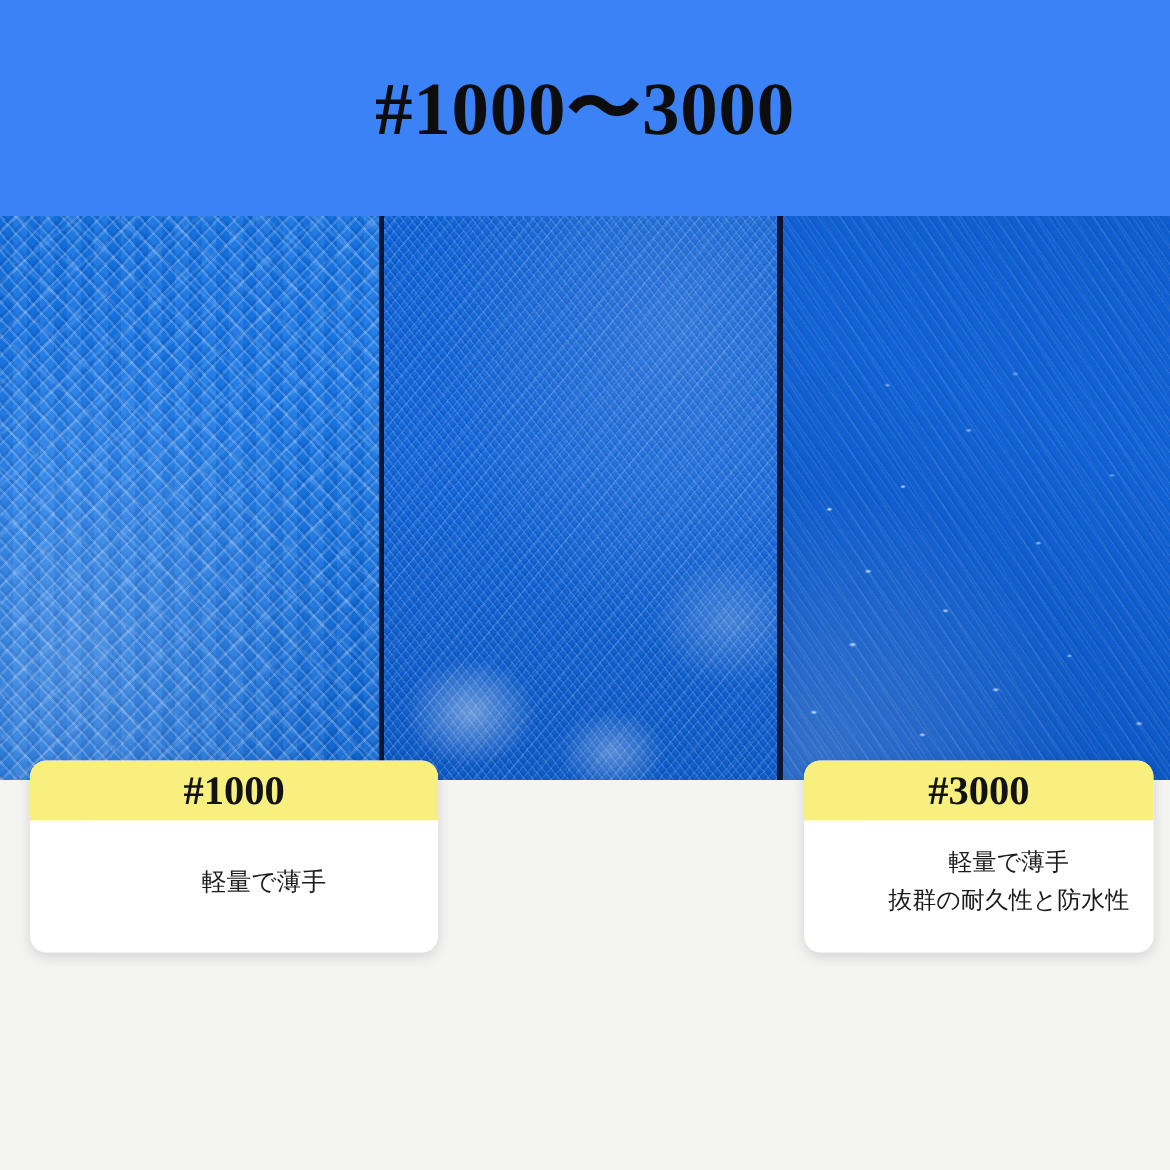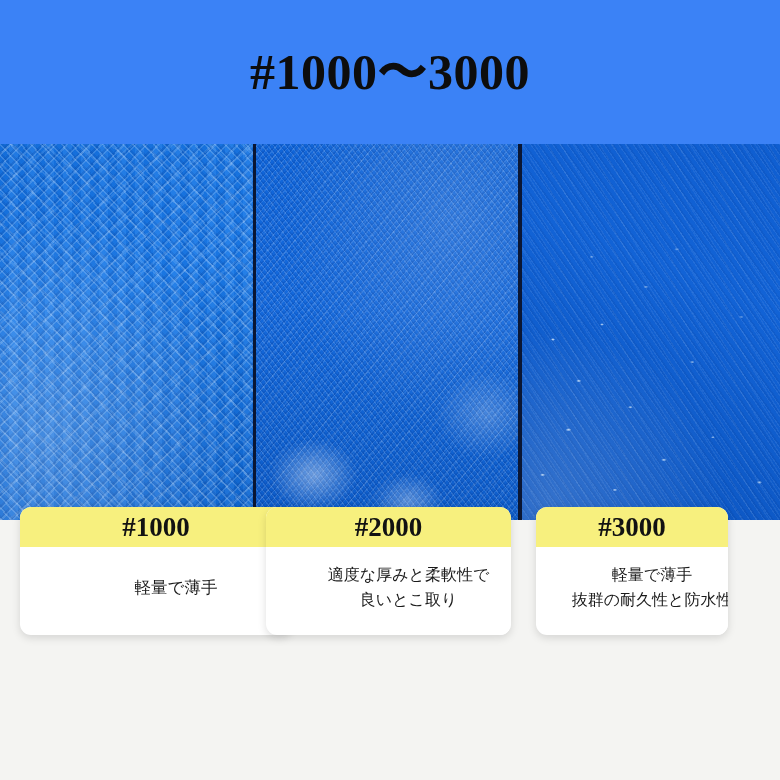--- a/index.html
+++ b/index.html
@@ -251,15 +251,6 @@
     </div>
   </div>
 
-  <div class="card c2">
-    <div class="card-header">
-      <span class="card-header-text">#2000</span>
-    </div>
-    <div class="card-body">
-      <div class="card-line">適度な厚みと柔軟性で</div>
-      <div class="card-line">良いとこ取り</div>
-    </div>
-  </div>
 
   <div class="card c3">
     <div class="card-header">

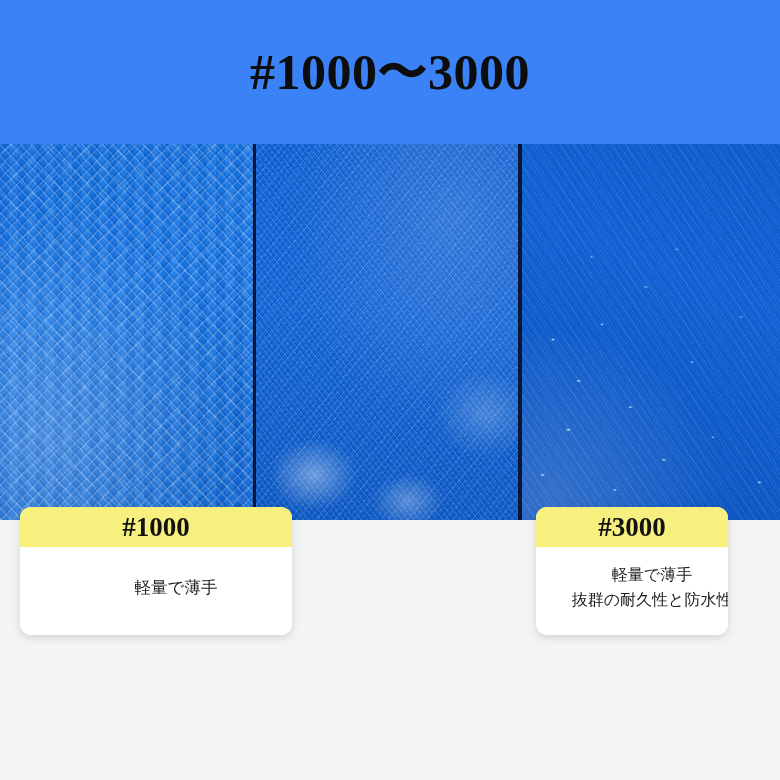--- a/index.html
+++ b/index.html
@@ -176,7 +176,7 @@
   }
   .card.c1 { left: 20px;  width: 272px; height: 128px; }
   .card.c2 { left: 266px; width: 245px; height: 128px; }
-  .card.c3 { left: 536px; width: 192px; height: 128px; }
+  .card.c3 { left: 536px; width: 233px; height: 128px; }
 
   .card-header {
     background: #f7f07e;

